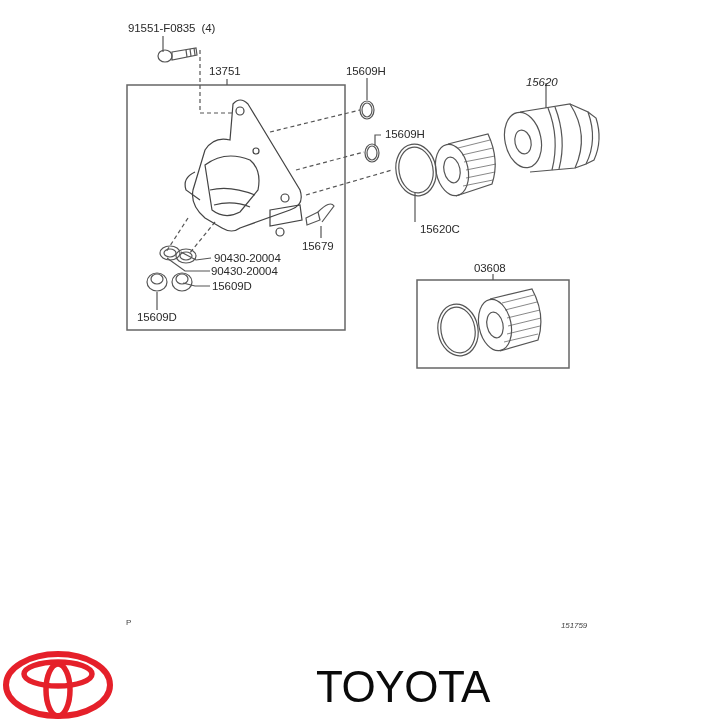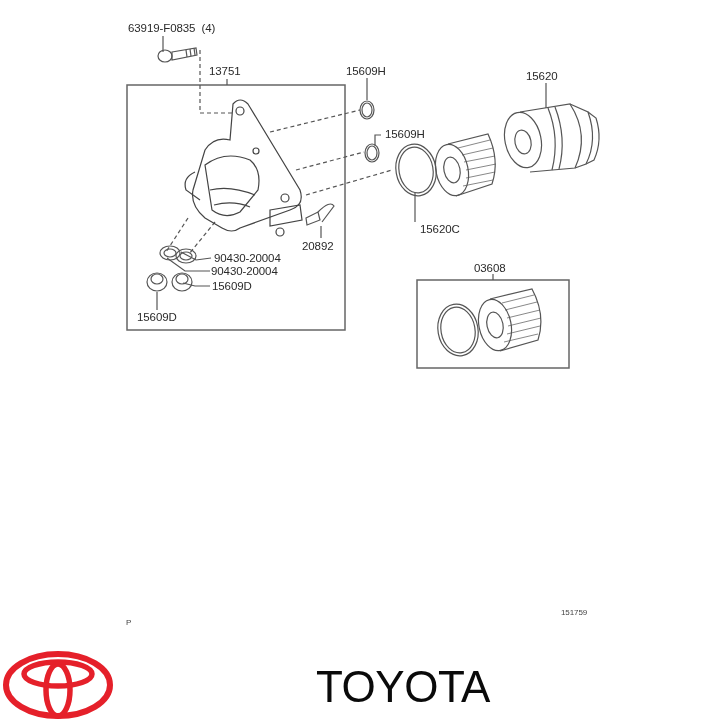--- a/index.html
+++ b/index.html
@@ -134,7 +134,7 @@
 </svg>
 
 <span class="lbl" style="left:128px;top:22px;">
-  <span>63919-F0835</span>&nbsp;&nbsp;<span>(4)</span>
+  <span>91551-F0835</span>&nbsp;&nbsp;<span>(4)</span>
 </span>
 <span class="lbl" style="left:209px;top:65px;">13751</span>
 <span class="lbl" style="left:346px;top:65px;">15609H</span>

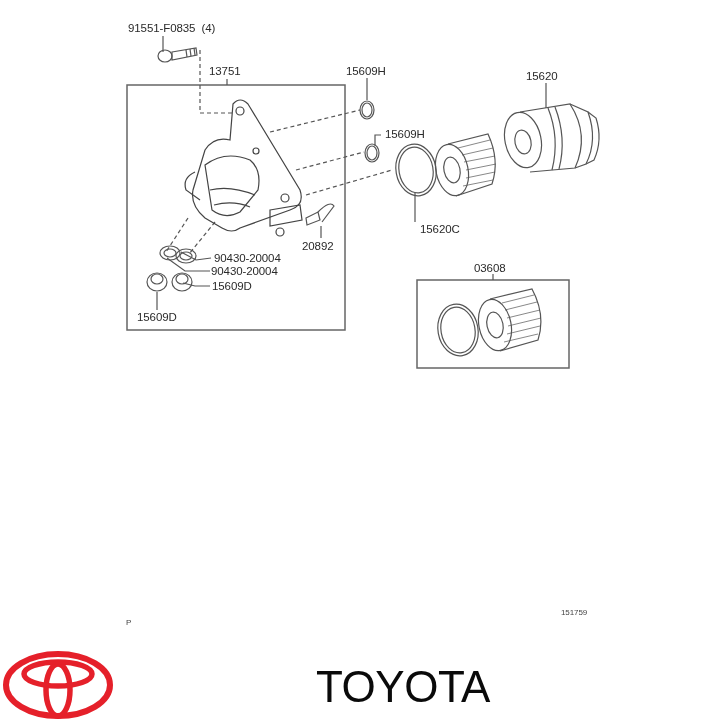--- a/index.html
+++ b/index.html
@@ -139,7 +139,7 @@
 <span class="lbl" style="left:209px;top:65px;">13751</span>
 <span class="lbl" style="left:346px;top:65px;">15609H</span>
 <span class="lbl" style="left:385px;top:128px;">15609H</span>
-<span class="lbl" style="left:526px;top:70px;">15620</span>
+<span class="lbl" style="left:526px;top:76px;font-style:italic;">15620</span>
 <span class="lbl" style="left:420px;top:223px;">15620C</span>
 <span class="lbl" style="left:302px;top:240px;">20892</span>
 <span class="lbl" style="left:214px;top:252px;">90430-20004</span>

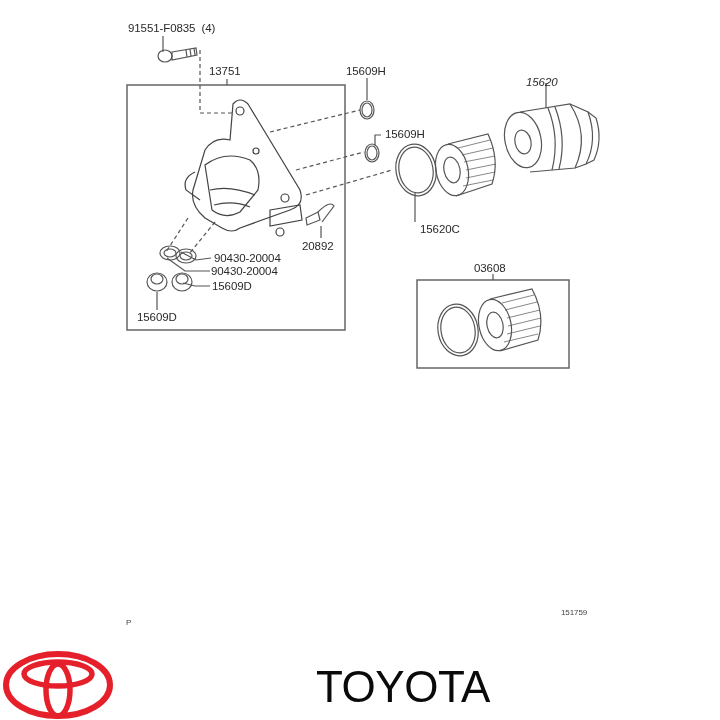--- a/index.html
+++ b/index.html
@@ -141,7 +141,7 @@
 <span class="lbl" style="left:385px;top:128px;">15609H</span>
 <span class="lbl" style="left:526px;top:76px;font-style:italic;">15620</span>
 <span class="lbl" style="left:420px;top:223px;">15620C</span>
-<span class="lbl" style="left:302px;top:240px;">20892</span>
+<span class="lbl" style="left:302px;top:240px;">15679</span>
 <span class="lbl" style="left:214px;top:252px;">90430-20004</span>
 <span class="lbl" style="left:211px;top:265px;">90430-20004</span>
 <span class="lbl" style="left:212px;top:280px;">15609D</span>

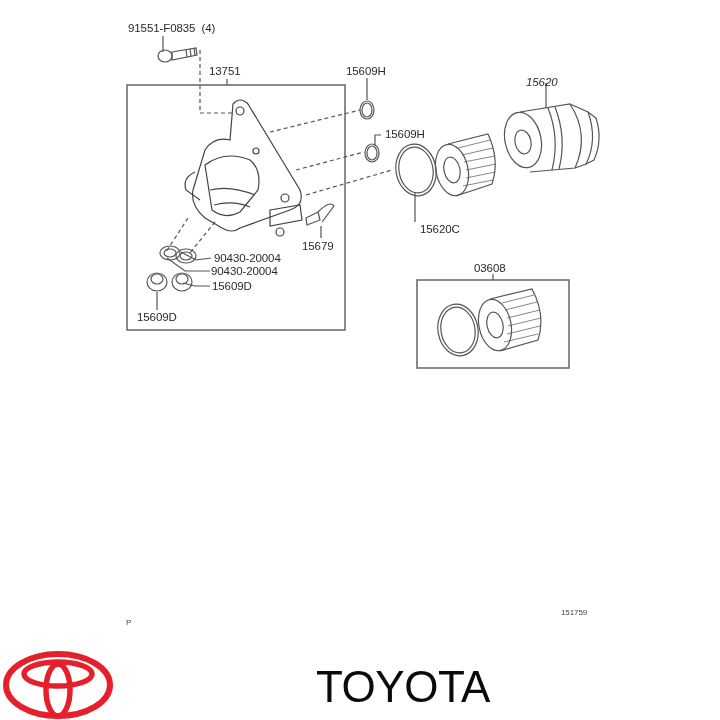--- a/index.html
+++ b/index.html
@@ -149,7 +149,7 @@
 <span class="lbl" style="left:474px;top:262px;">03608</span>
 
 <span class="lbl tiny" style="left:126px;top:618px;">P</span>
-<span class="lbl tiny" style="left:561px;top:608px;">151759</span>
+<span class="lbl tiny" style="left:561px;top:621px;font-style:italic;">151759</span>
 
 <svg class="logo" width="112" height="70" viewBox="0 0 112 70">
   <g fill="none" stroke="#e5202a">

